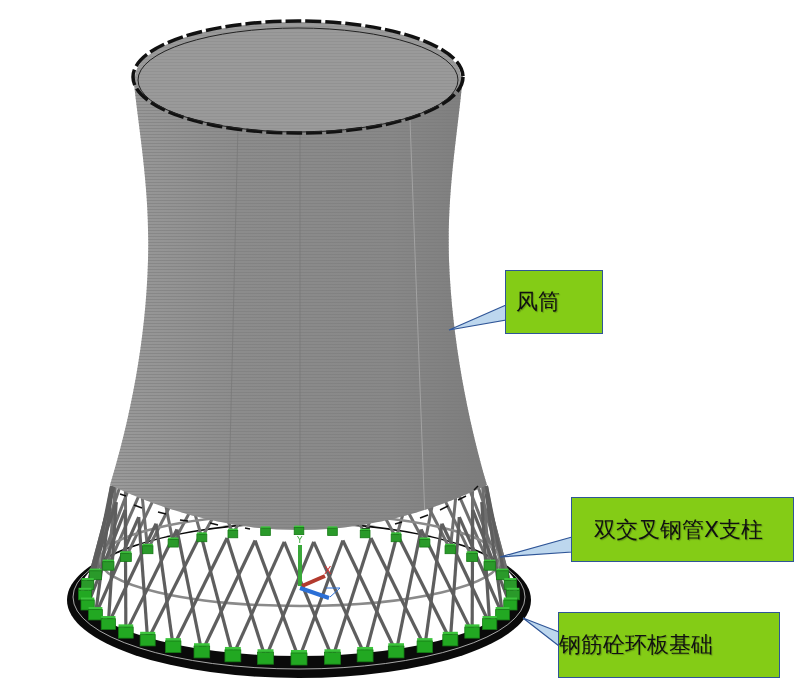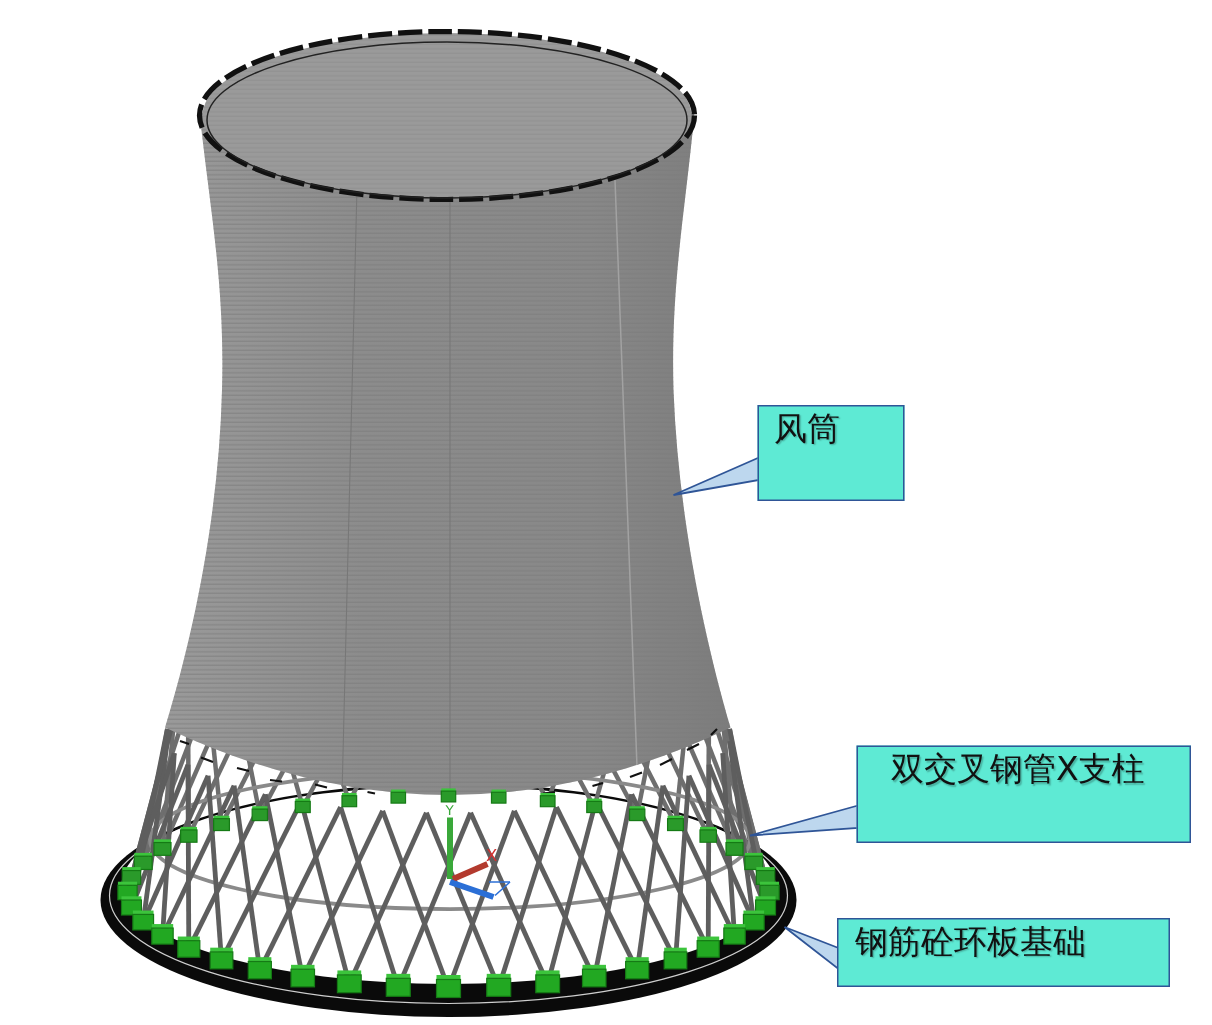--- a/index.html
+++ b/index.html
@@ -8,10 +8,10 @@
     #stage { position: absolute; left: 0; top: 0; width: 808px; height: 683px; }
     .callout {
       position: absolute;
-      background: #5eead4;
+      background: #84cc16;
       border: 1.5px solid #2f5597;
       box-sizing: border-box;
-      display: flex; align-items: flex-start;
+      display: flex; align-items: center;
       color: #111;
       text-shadow: 1px 1px 1px rgba(0,0,0,0.25);
     }

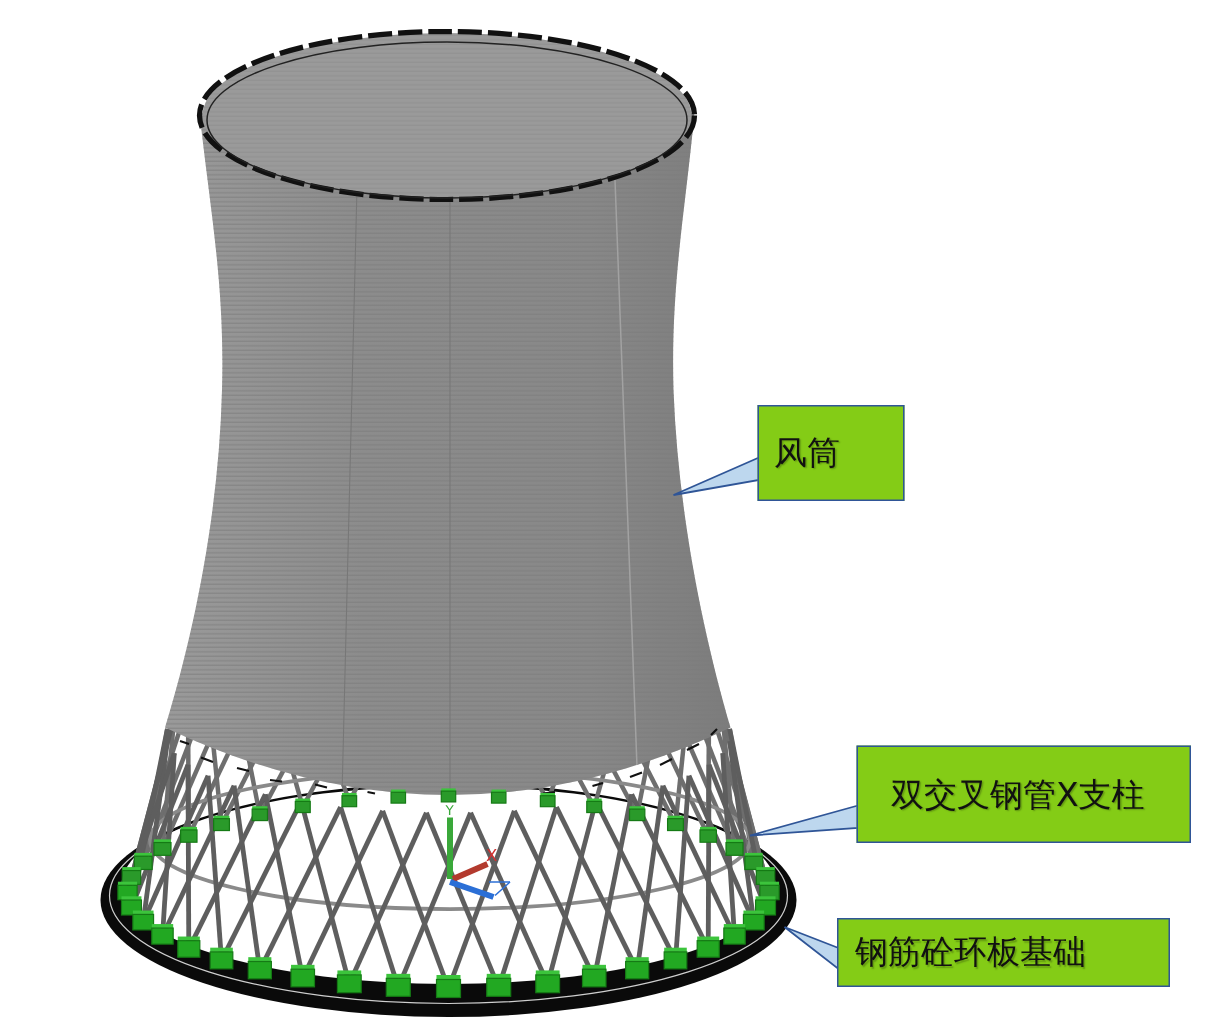--- a/index.html
+++ b/index.html
@@ -18,7 +18,7 @@
     .callout span { white-space: nowrap; }
     #callout-1 { left: 505px; top: 270px; width: 98px; height: 64px; padding-left: 10px; font-size: 22px; }
     #callout-2 { left: 571px; top: 497px; width: 223px; height: 65px; padding-left: 22px; font-size: 22px; }
-    #callout-3 { left: 558px; top: 612px; width: 222px; height: 46px; padding-left: 11px; font-size: 22px; }
+    #callout-3 { left: 558px; top: 612px; width: 222px; height: 66px; font-size: 22px; }
   </style>
 </head>
 <body>

